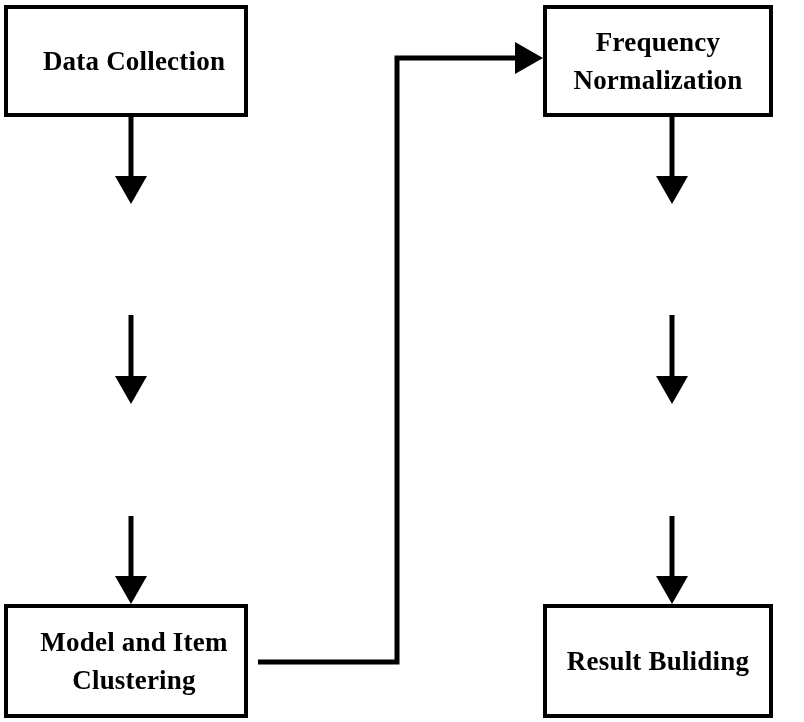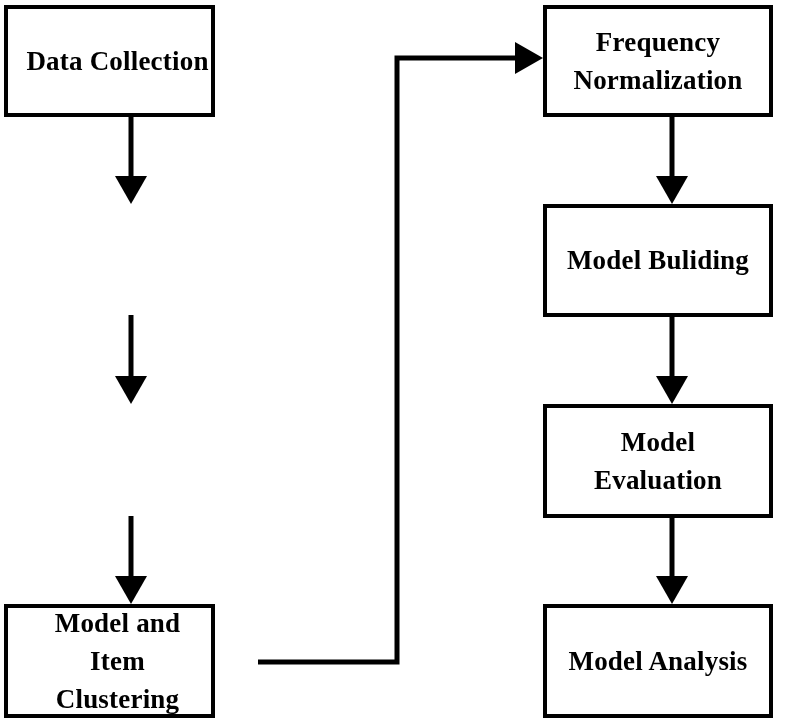--- a/index.html
+++ b/index.html
@@ -32,7 +32,7 @@
     letter-spacing: 0.2px;
   }
   
-  .col-left  { left: 4px;  width: 211px; padding-left: 16px; }
+  .col-left  { left: 4px;  width: 244px; padding-left: 16px; }
   .col-right { left: 543px; width: 230px; }
   .row1 { top: 5px;   height: 112px; }
   .row2 { top: 204px; height: 113px; }

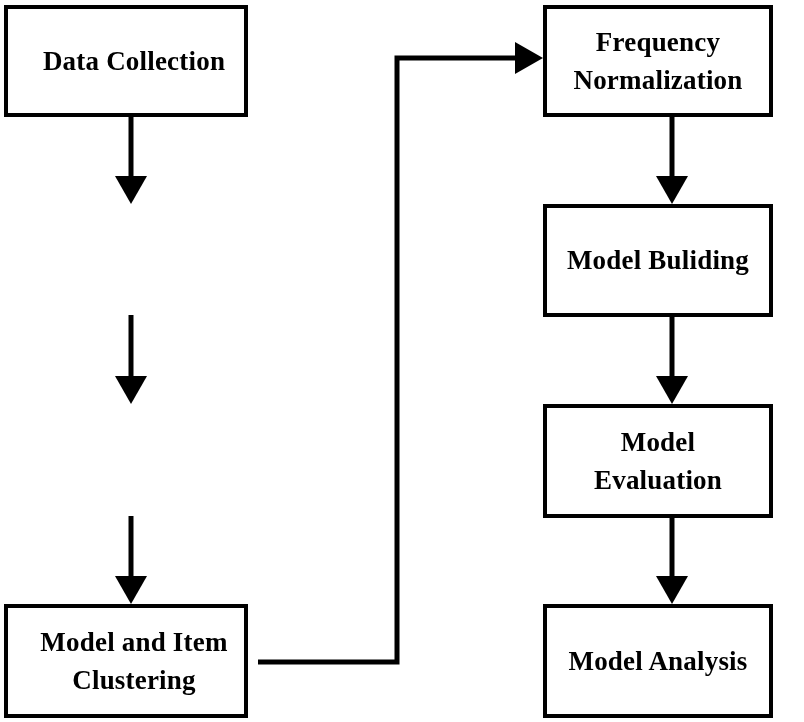--- a/index.html
+++ b/index.html
@@ -105,7 +105,6 @@
   <div class="flow-box col-right row1">Frequency
 Normalization</div>
 
-  <div class="flow-box col-right row2">Model Buliding</div>
 
   <div class="flow-box col-right row3">Model
 Evaluation</div>

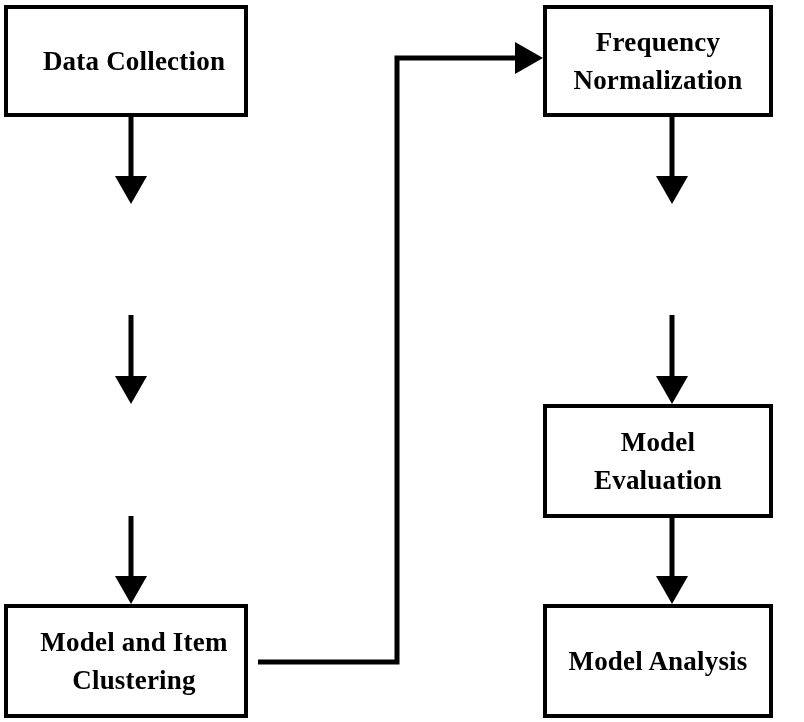--- a/index.html
+++ b/index.html
@@ -106,8 +106,6 @@
 Normalization</div>
 
 
-  <div class="flow-box col-right row3">Model
-Evaluation</div>
 
   <div class="flow-box col-right row4">Model Analysis</div>
 

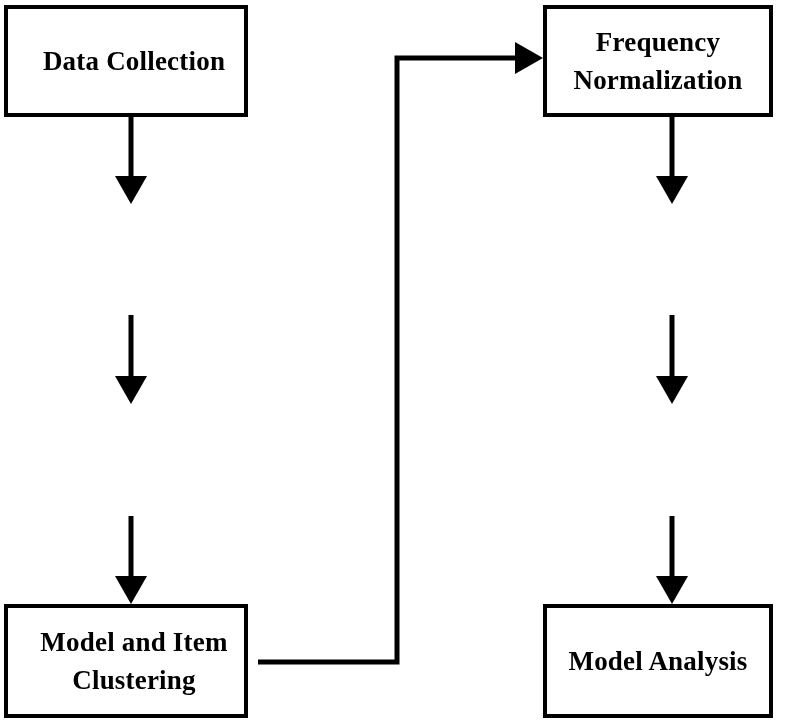--- a/index.html
+++ b/index.html
@@ -107,7 +107,7 @@
 
 
 
-  <div class="flow-box col-right row4">Model Analysis</div>
+  <div class="flow-box col-right row4">Result Buliding</div>
 
 </div>
 

